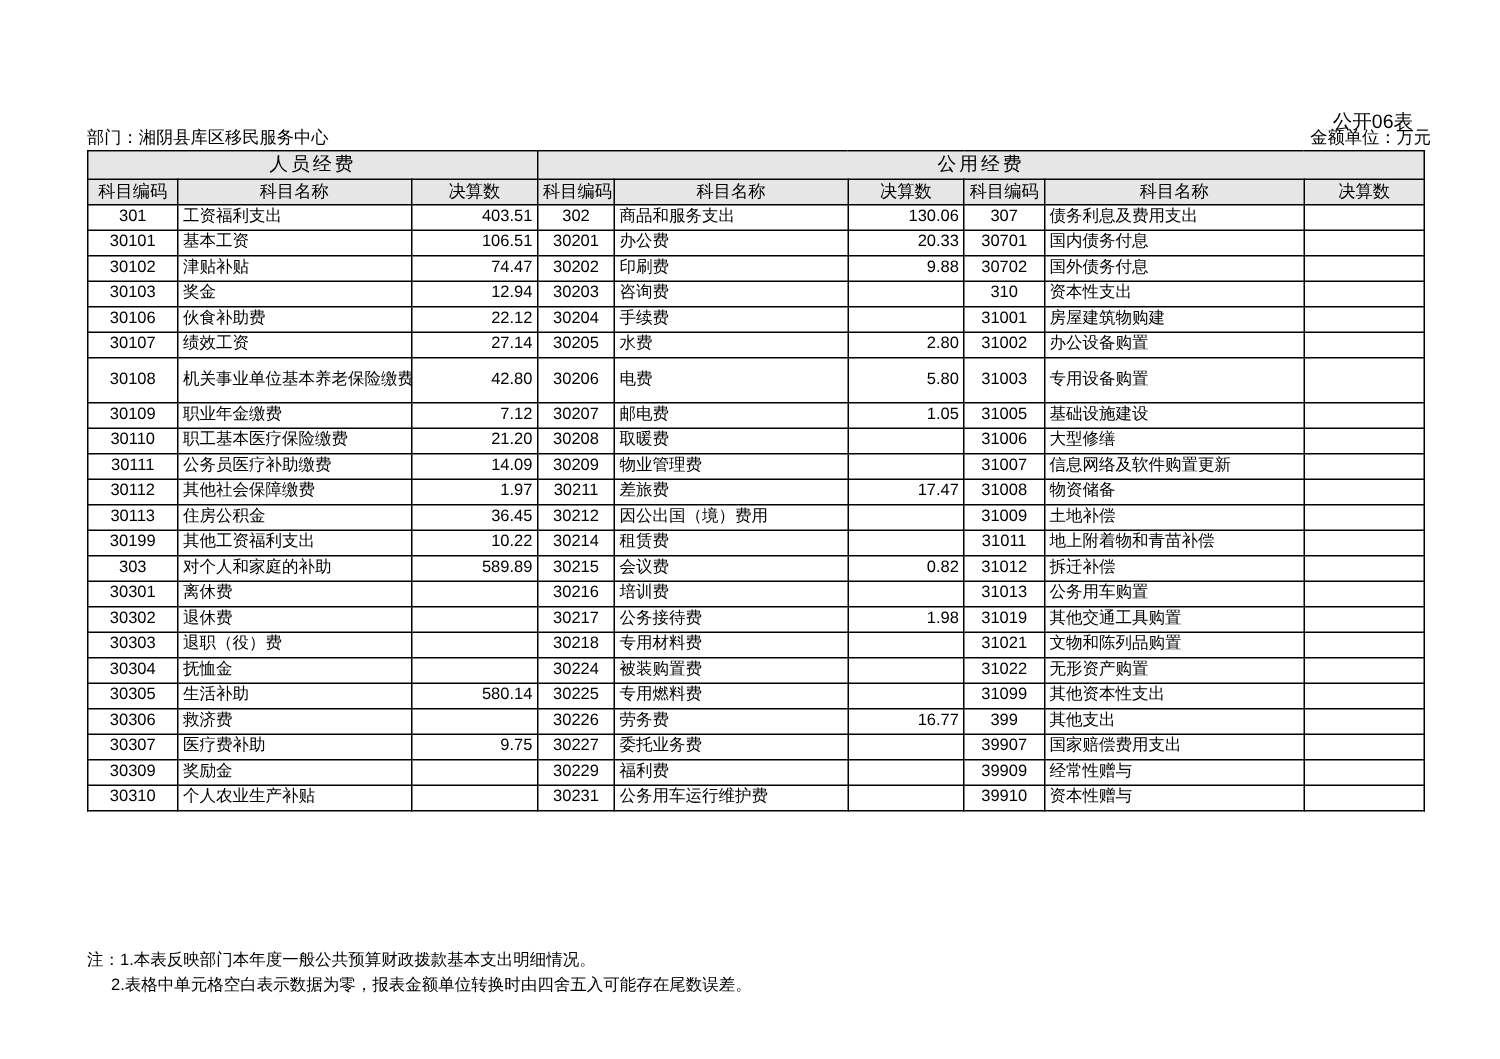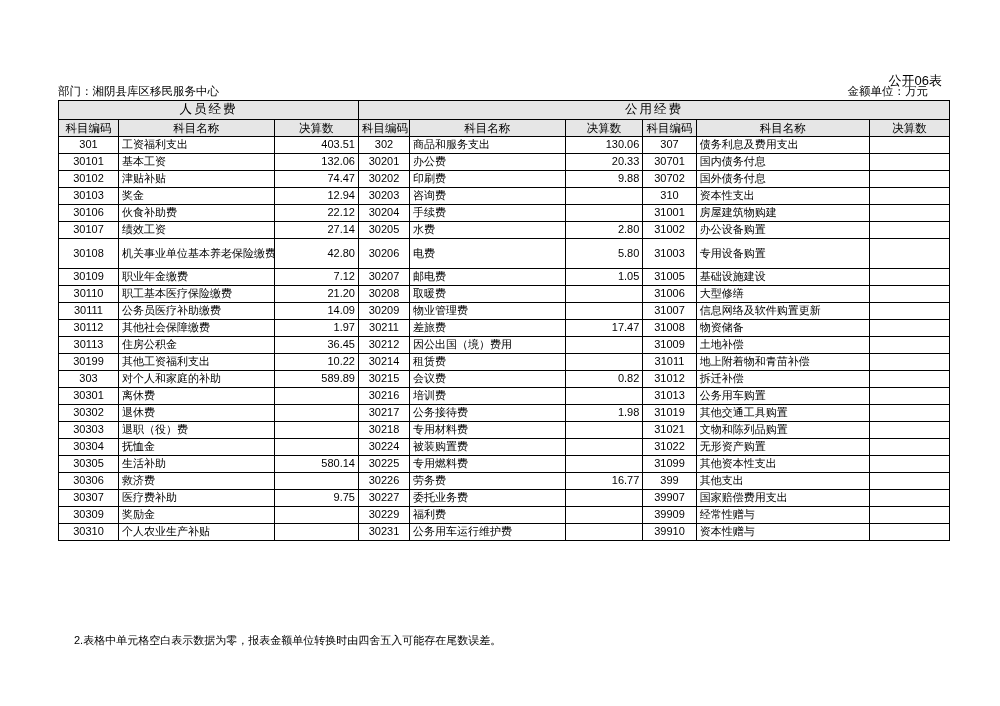--- a/index.html
+++ b/index.html
@@ -38,7 +38,7 @@
   .meta-row {
     position: absolute;
     left: 58px;
-    right: 72px;
+    right: 46px;
     top: 84px;
     display: flex;
     justify-content: space-between;

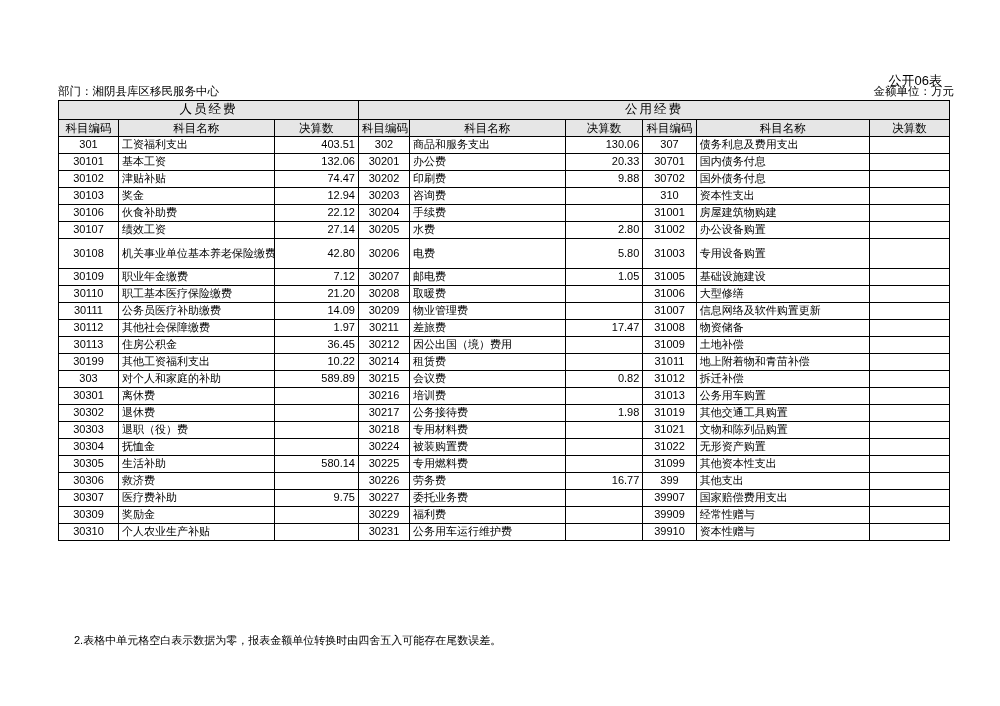--- a/index.html
+++ b/index.html
@@ -166,7 +166,7 @@
         <tr>
           <td class="code">30101</td>
           <td class="name">基本工资</td>
-          <td class="num">132.06</td>
+          <td class="num">106.51</td>
           <td class="code">30201</td>
           <td class="name">办公费</td>
           <td class="num">20.33</td>

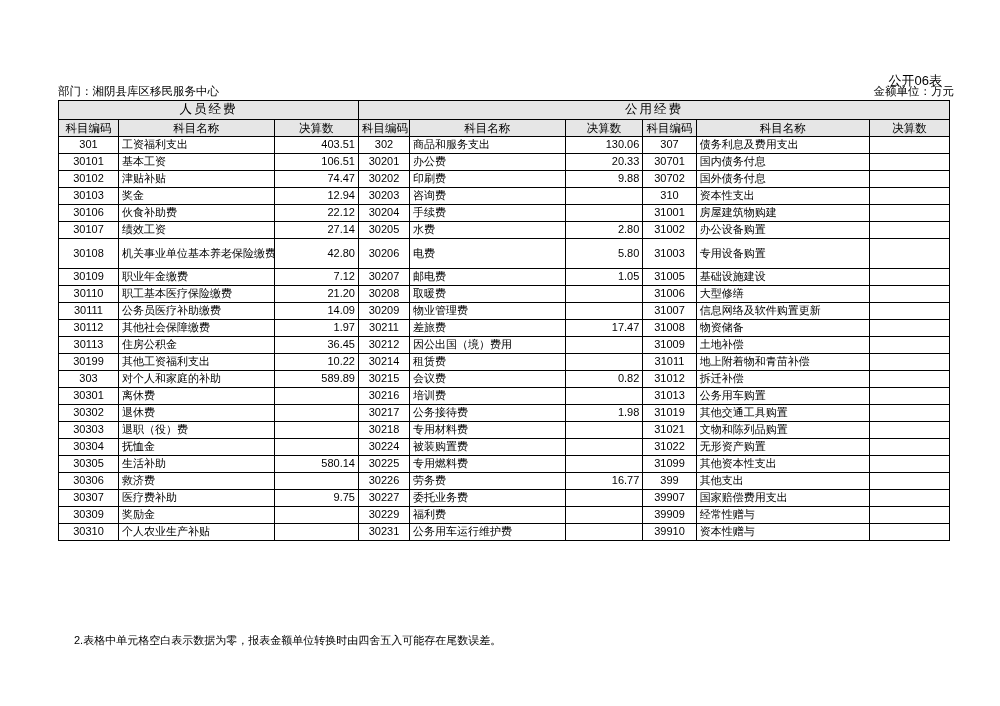--- a/index.html
+++ b/index.html
@@ -409,6 +409,7 @@
   </table>
 
   <div class="notes">
+    <div class="n1">注：1.本表反映部门本年度一般公共预算财政拨款基本支出明细情况。</div>
     <div class="n2">2.表格中单元格空白表示数据为零，报表金额单位转换时由四舍五入可能存在尾数误差。</div>
   </div>
 

